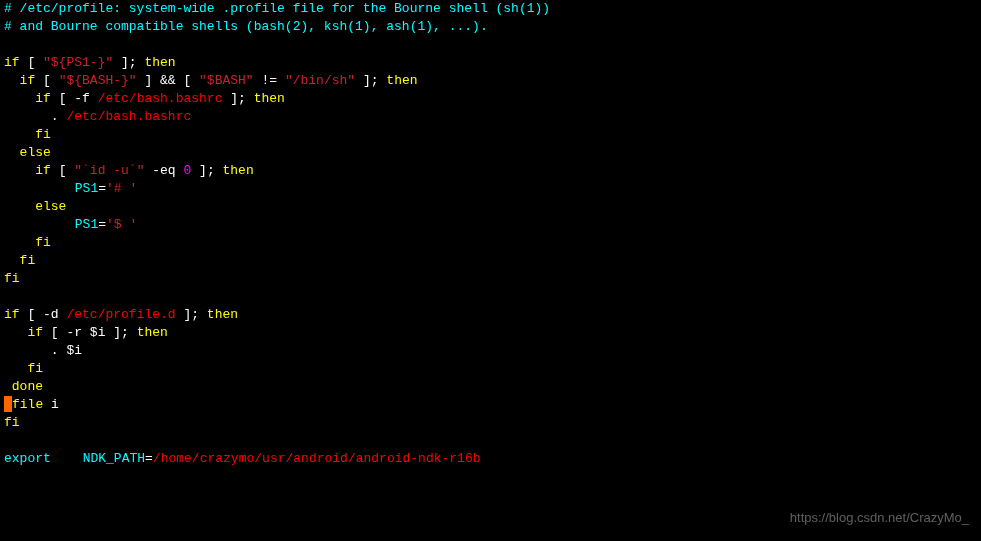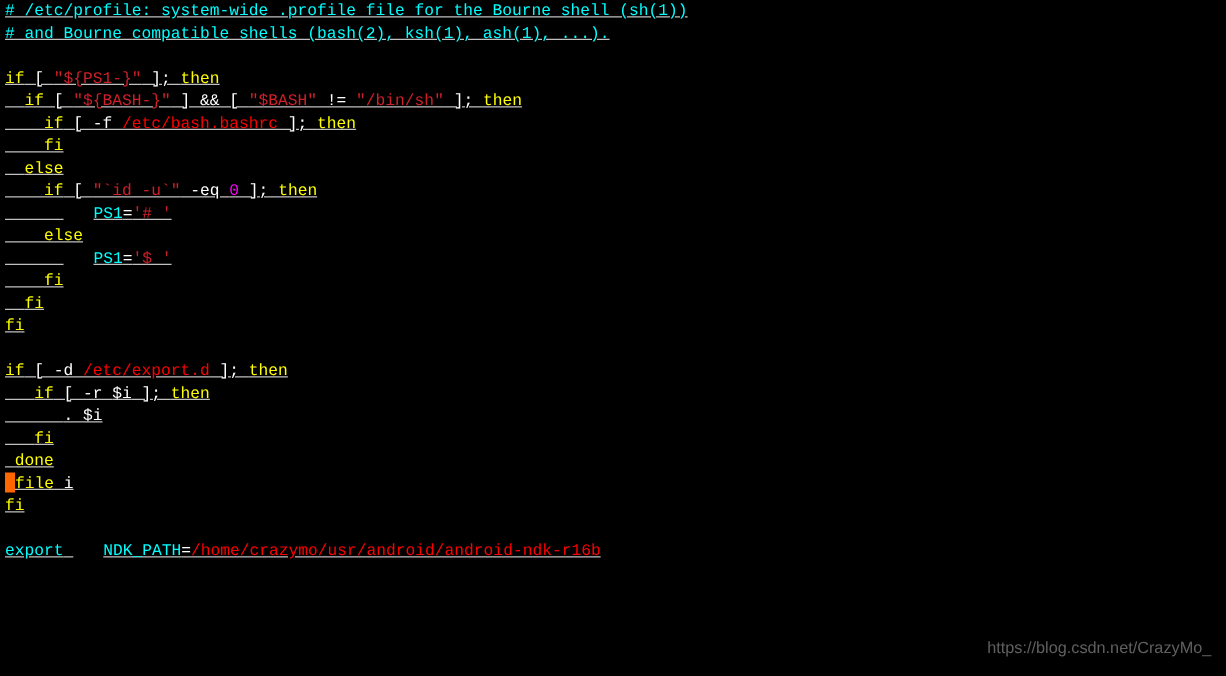--- a/index.html
+++ b/index.html
@@ -22,7 +22,6 @@
     .line {
       white-space: pre;
       height: 18px;
-      text-decoration: underline;
     }
     .comment { color: #00ffff; }
     .keyword { color: #ffff00; }

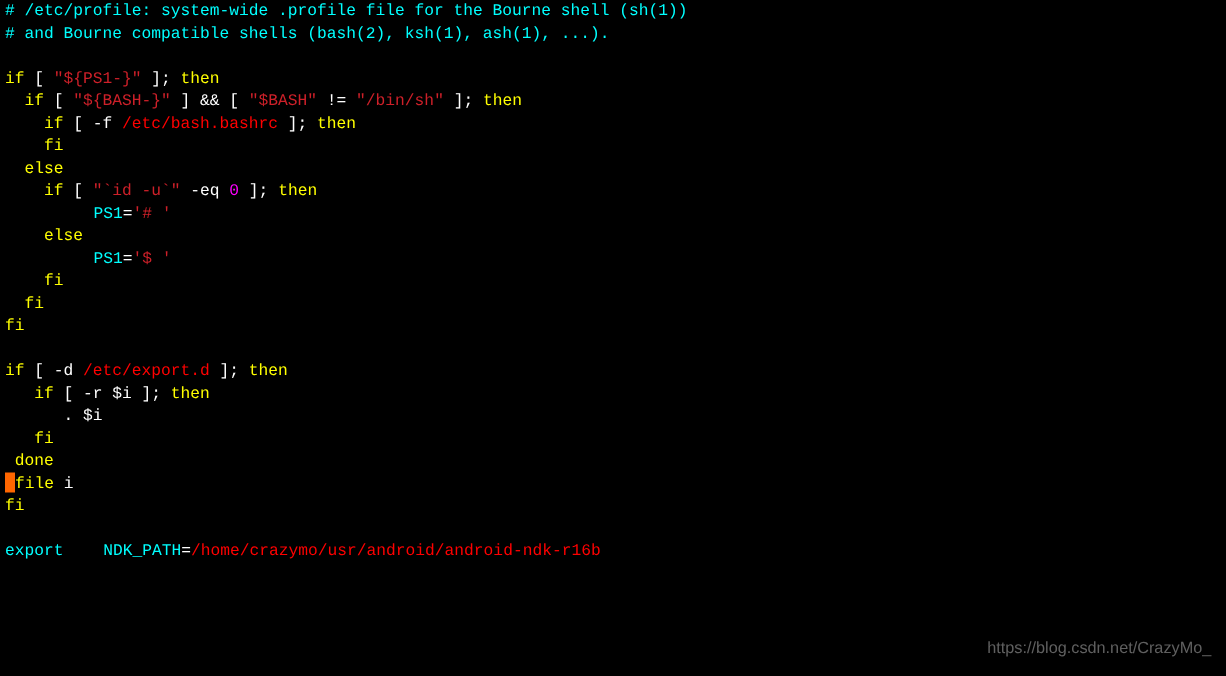--- a/index.html
+++ b/index.html
@@ -59,6 +59,7 @@
 <div class="line"><span class="keyword">if</span><span class="white"> [ </span><span class="string">"${PS1-}"</span><span class="white"> ]; </span><span class="keyword">then</span></div>
 <div class="line"><span>  </span><span class="keyword">if</span><span class="white"> [ </span><span class="string">"${BASH-}"</span><span class="white"> ] &amp;&amp; [ </span><span class="string">"$BASH"</span><span class="white"> != </span><span class="string">"/bin/sh"</span><span class="white"> ]; </span><span class="keyword">then</span></div>
 <div class="line"><span>    </span><span class="keyword">if</span><span class="white"> [ -f </span><span class="string2">/etc/bash.bashrc</span><span class="white"> ]; </span><span class="keyword">then</span></div>
+<div class="line"><span>      </span><span class="white">. </span><span class="string2">/etc/bash.bashrc</span></div>
 <div class="line"><span>    </span><span class="keyword">fi</span></div>
 <div class="line"><span>  </span><span class="keyword">else</span></div>
 <div class="line"><span>    </span><span class="keyword">if</span><span class="white"> [ </span><span class="string">"`id -u`"</span><span class="white"> -eq </span><span class="number">0</span><span class="white"> ]; </span><span class="keyword">then</span></div>

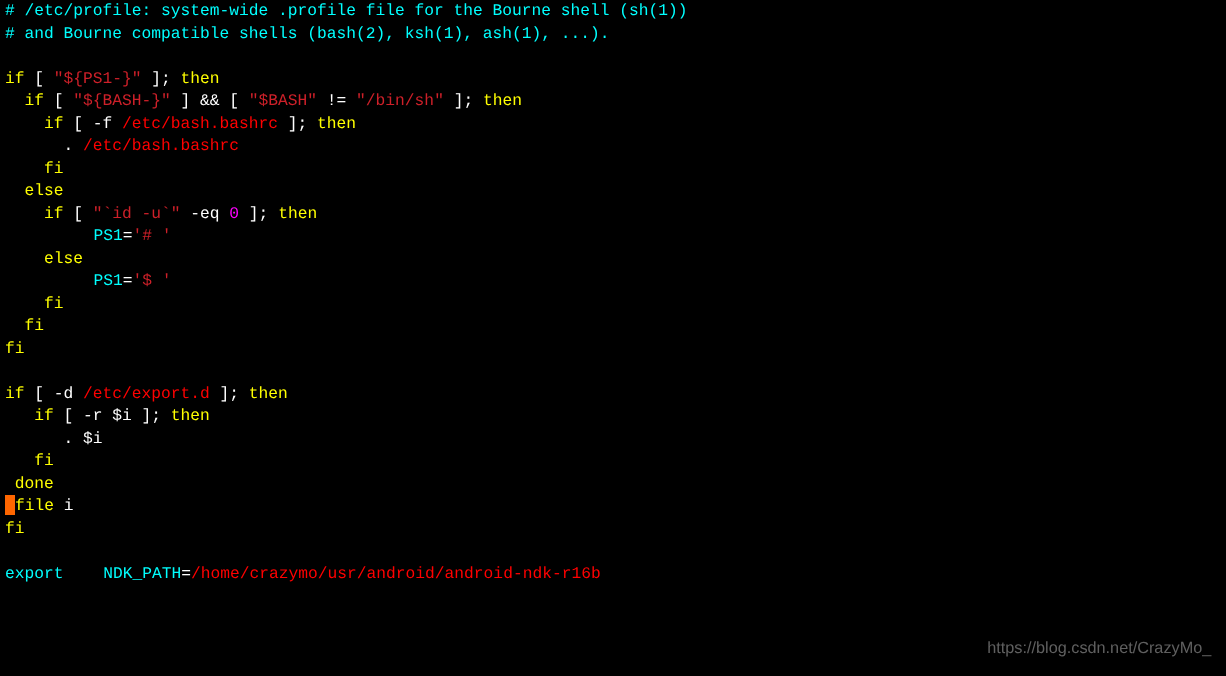--- a/index.html
+++ b/index.html
@@ -70,7 +70,7 @@
 <div class="line"><span>  </span><span class="keyword">fi</span></div>
 <div class="line"><span class="keyword">fi</span></div>
 <div class="line"></div>
-<div class="line"><span class="keyword">if</span><span class="white"> [ -d </span><span class="string2">/etc/export.d</span><span class="white"> ]; </span><span class="keyword">then</span></div>
+<div class="line"><span class="keyword">if</span><span class="white"> [ -d </span><span class="string2">/etc/profile.d</span><span class="white"> ]; </span><span class="keyword">then</span></div>
 <div class="line"><span>   </span><span class="keyword">if</span><span class="white"> [ -r </span><span class="white">$i</span><span class="white"> ]; </span><span class="keyword">then</span></div>
 <div class="line"><span>      </span><span class="white">. </span><span class="white">$i</span></div>
 <div class="line"><span>   </span><span class="keyword">fi</span></div>

